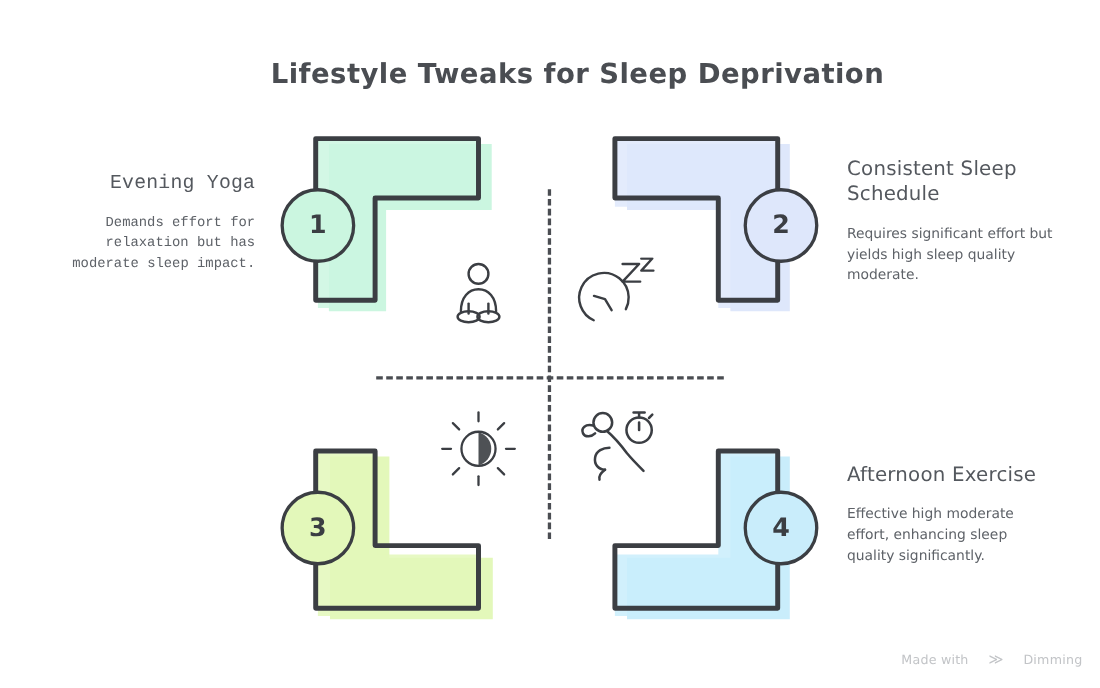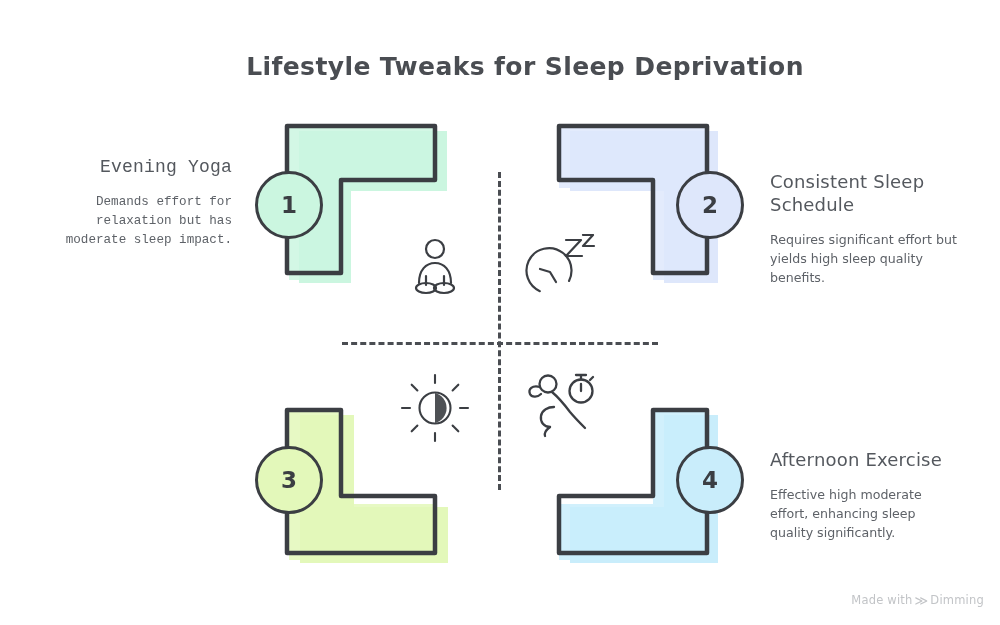--- a/index.html
+++ b/index.html
@@ -53,7 +53,7 @@
     line-height: 1.52;
   }
   .align-right { text-align: right; font-family: Liberation Mono, monospace; }
-  .align-left  { text-align: left; margin-top: 28px;  }
+  .align-left  { text-align: left;  }
 
   #txt-1 { left: 42px;  top: 156px; }
   #txt-2 { left: 770px; top: 142px; }

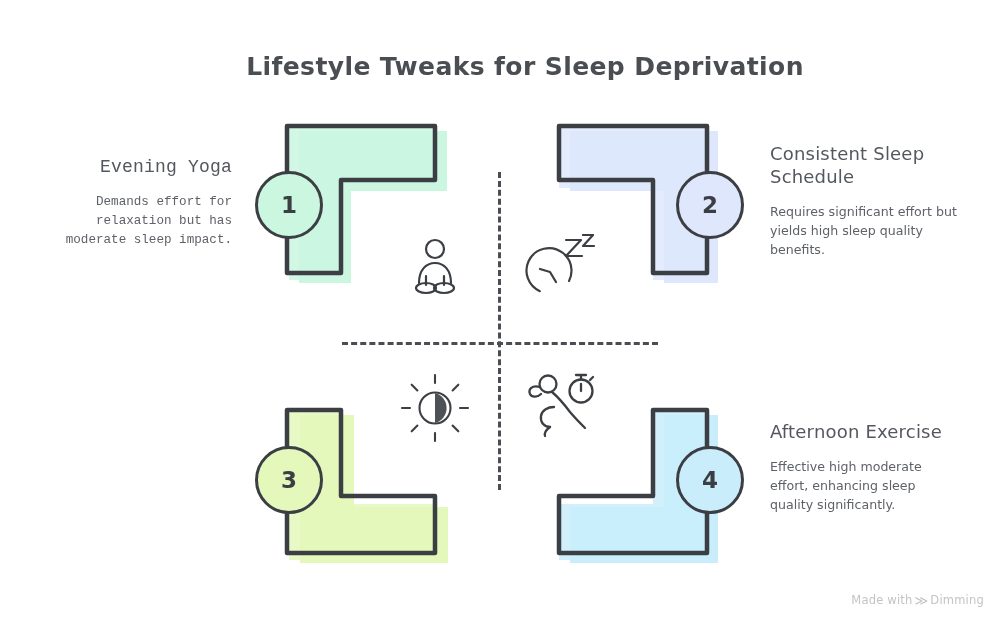--- a/index.html
+++ b/index.html
@@ -274,7 +274,7 @@
 
   <div class="txt-block align-left" id="txt-2">
     <div class="head">Consistent Sleep Schedule</div>
-    <div class="body">Requires significant effort but yields high sleep quality benefits.</div>
+    <div class="body">Requires significant effort but yields high sleep quality moderate.</div>
   </div>
 
 

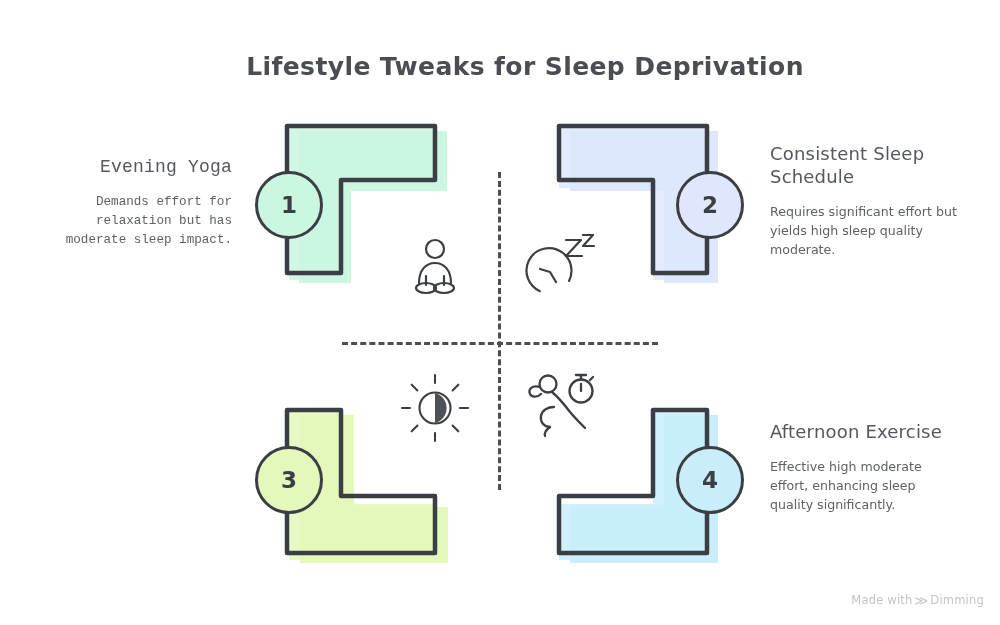--- a/index.html
+++ b/index.html
@@ -128,7 +128,7 @@
     bottom: 18px;
     display: flex;
     align-items: center;
-    gap: 2px;
+    gap: 18px;
     font-size: 11.5px;
     color: #c2c4c7;
     letter-spacing: 0.2px;

